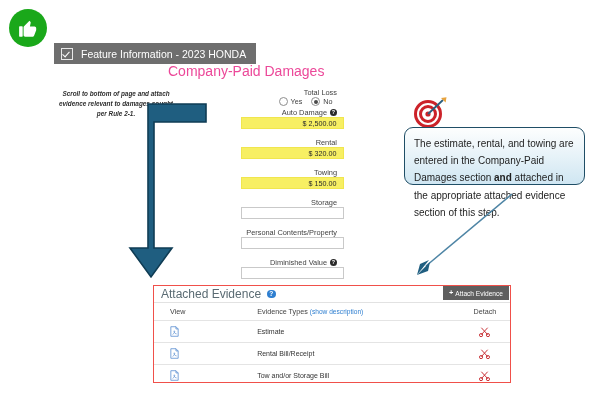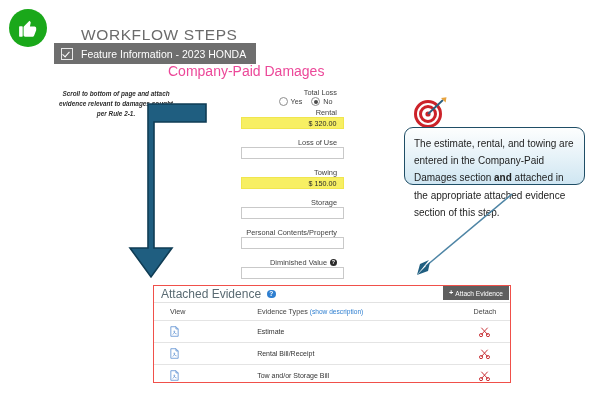--- a/index.html
+++ b/index.html
@@ -331,7 +331,6 @@
     </svg>
   </div>
 
-  <div class="wf-title">WORKFLOW STEPS</div>
 
   <div class="feature-tab">
     <span class="cbx"></span>

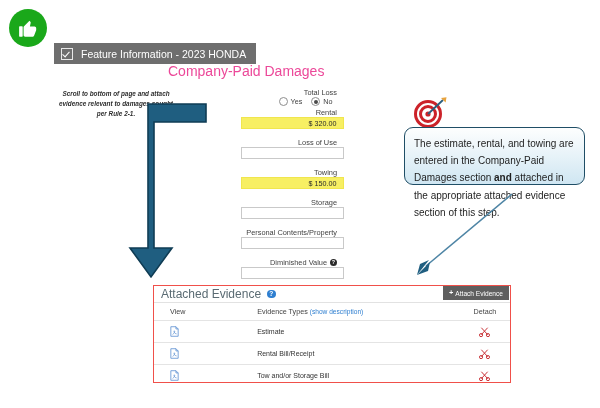--- a/index.html
+++ b/index.html
@@ -361,6 +361,13 @@
       </div>
     </div>
 
+    <div class="frow">
+      <div class="flabel">
+        <span>Auto Damage</span>
+        <span class="help-dot">?</span>
+      </div>
+      <div class="finput filled">$ 2,500.00</div>
+    </div>
 
     <div class="frow">
       <div class="flabel">Rental</div>

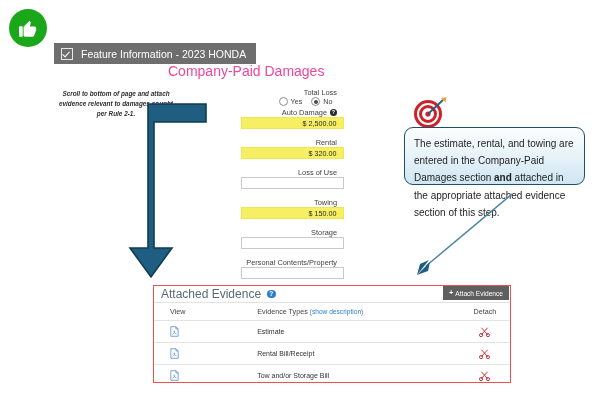--- a/index.html
+++ b/index.html
@@ -374,10 +374,6 @@
       <div class="finput filled">$ 320.00</div>
     </div>
 
-    <div class="frow">
-      <div class="flabel">Loss of Use</div>
-      <div class="finput"></div>
-    </div>
 
     <div class="frow">
       <div class="flabel">Towing</div>

